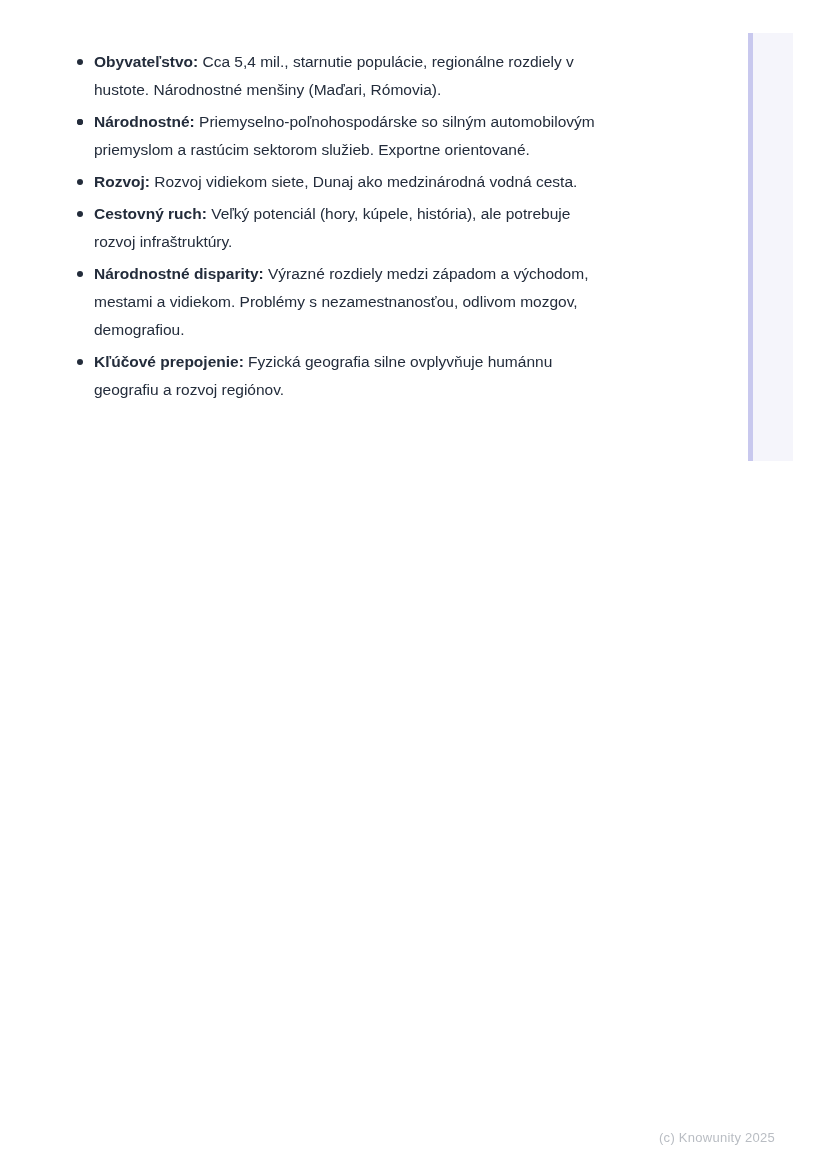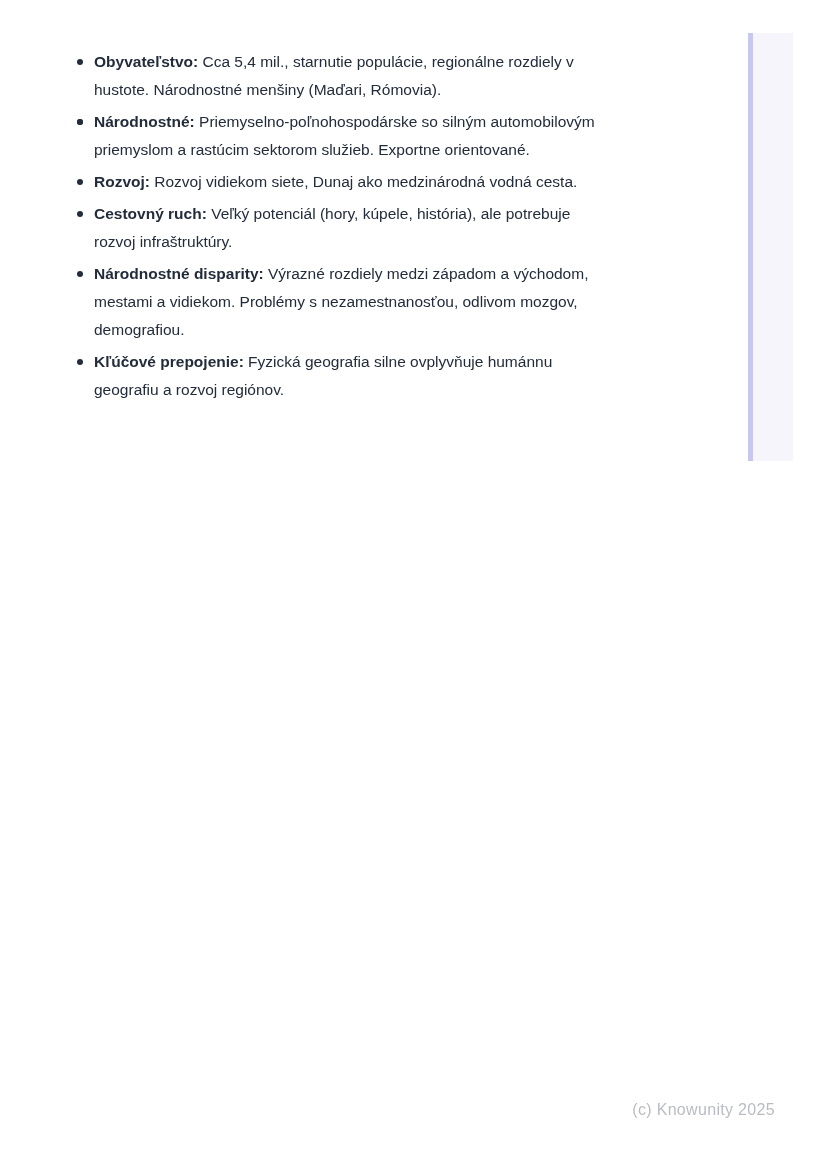--- a/index.html
+++ b/index.html
@@ -62,9 +62,9 @@
   }
   .footer-copyright {
     position: absolute;
-    top: 1103px;
+    top: 1131px;
     right: 53px;
-    font-size: 16px;
+    font-size: 13px;
     line-height: 14px;
     color: #b9bdc3;
     letter-spacing: 0.02em;

